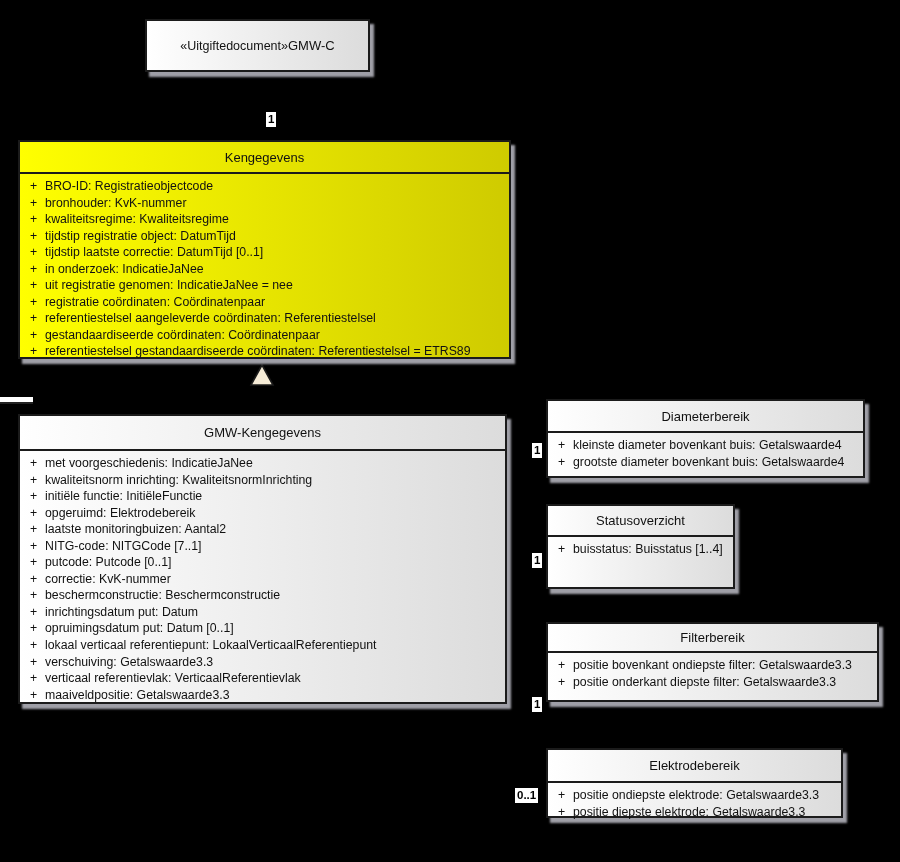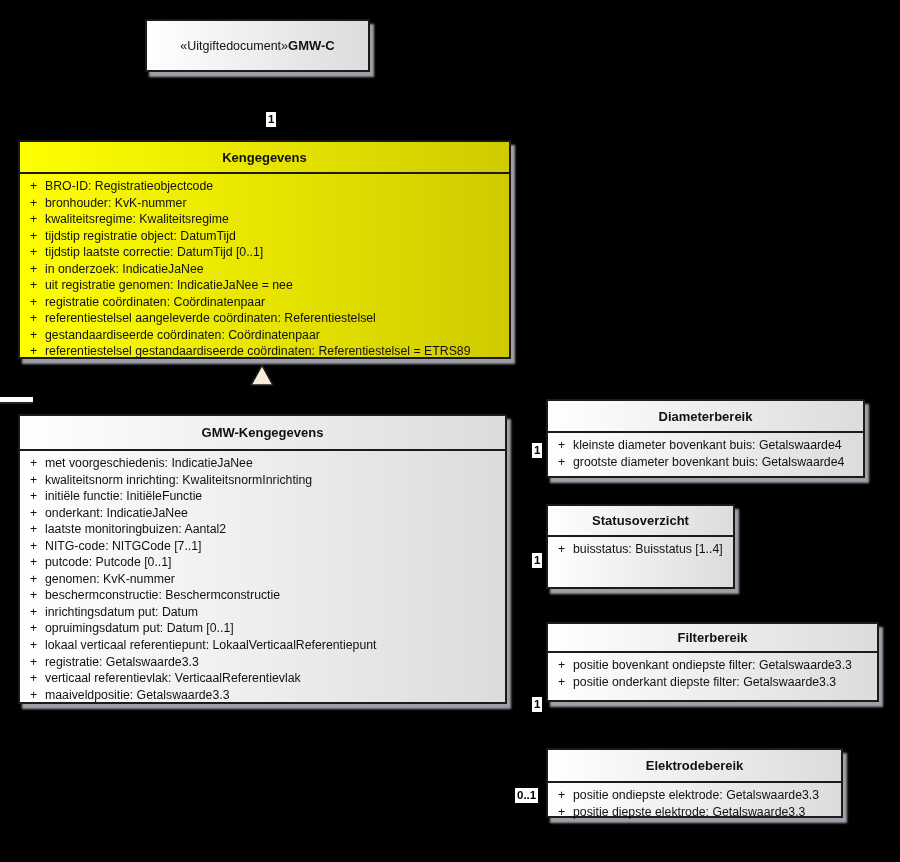--- a/index.html
+++ b/index.html
@@ -18,7 +18,7 @@
   
   .hdr2{display:flex;align-items:center;justify-content:center;}
   .stereotype{font-size:12.5px;line-height:16px;}
-  .cls-name{font-size:13px;font-weight:bold;line-height:16px;}
+  .cls-name{font-size:13px;font-weight:normal;line-height:16px;}
   
   .edge{position:absolute;background:#000;}
   .mult{position:absolute;background:#fff;color:#000;font-weight:bold;font-size:11.5px;

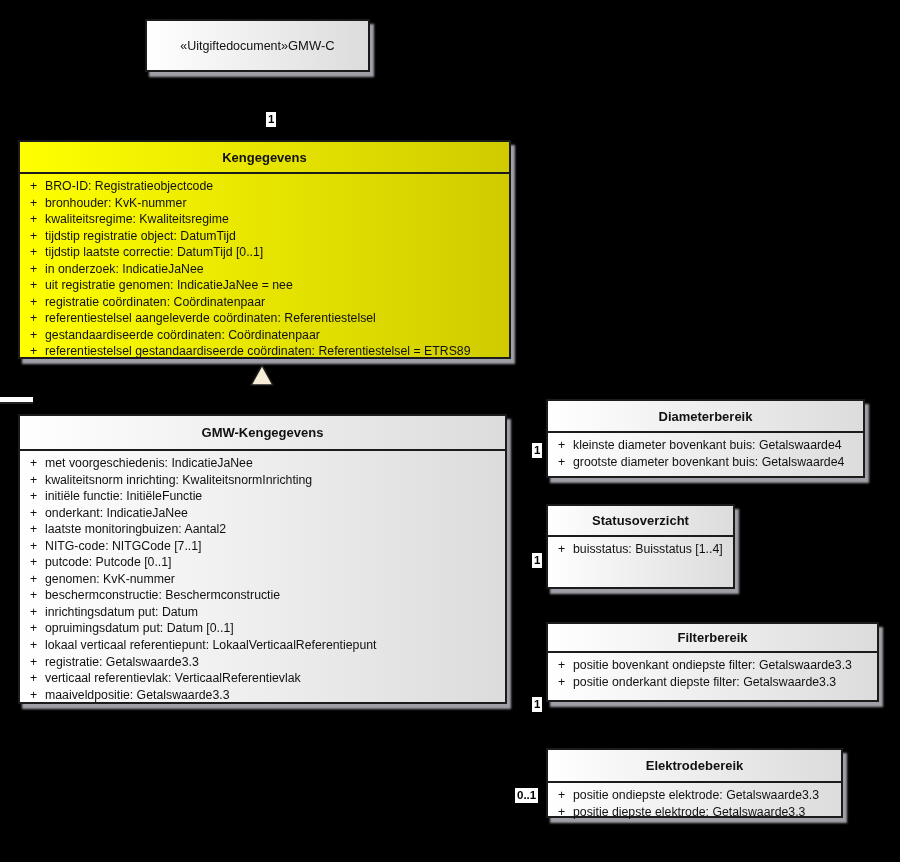--- a/index.html
+++ b/index.html
@@ -11,7 +11,7 @@
   .cls.plain{background:linear-gradient(to right,#ffffff,#dcdcdc);}
   .cls.yellow{background:linear-gradient(to right,#ffff00,#cfcb00);}
   .cls-title{border-bottom:2px solid #1b1b1b;display:flex;align-items:center;justify-content:center;
-             font-weight:bold;font-size:13px;box-sizing:border-box;}
+             font-weight:normal;font-size:13px;box-sizing:border-box;}
   .cls-attrs{padding-top:4px;}
   .row{height:16.55px;line-height:16.55px;font-size:12.3px;white-space:nowrap;display:flex;}
   .plus{width:15px;margin-left:10px;flex:0 0 auto;}

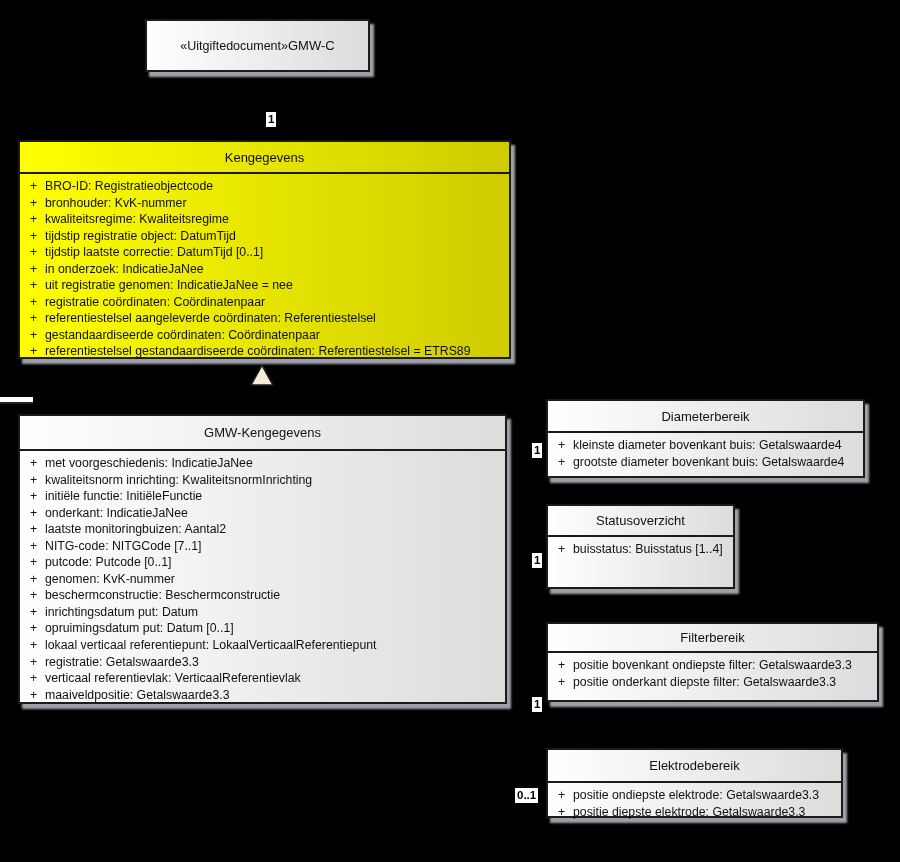--- a/index.html
+++ b/index.html
@@ -118,7 +118,7 @@
         </div>
       <div class="row">
           <span class="plus">+</span>
-          <span>onderkant: IndicatieJaNee</span>
+          <span>opgeruimd: Elektrodebereik</span>
         </div>
       <div class="row">
           <span class="plus">+</span>

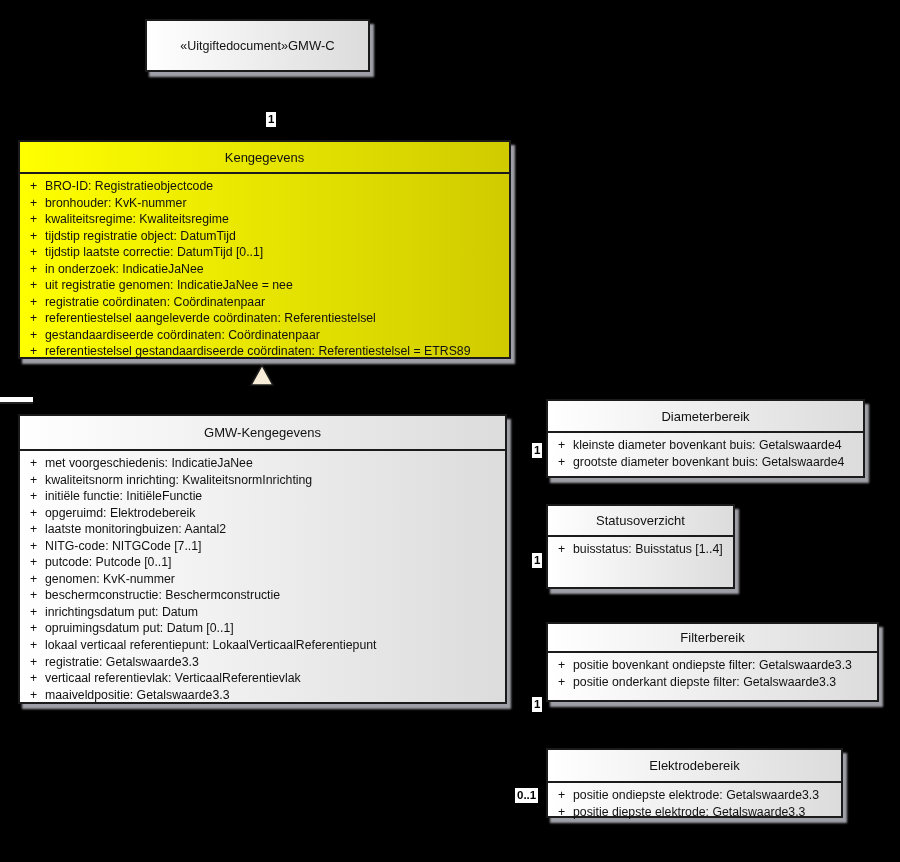--- a/index.html
+++ b/index.html
@@ -134,7 +134,7 @@
         </div>
       <div class="row">
           <span class="plus">+</span>
-          <span>genomen: KvK-nummer</span>
+          <span>correctie: KvK-nummer</span>
         </div>
       <div class="row">
           <span class="plus">+</span>

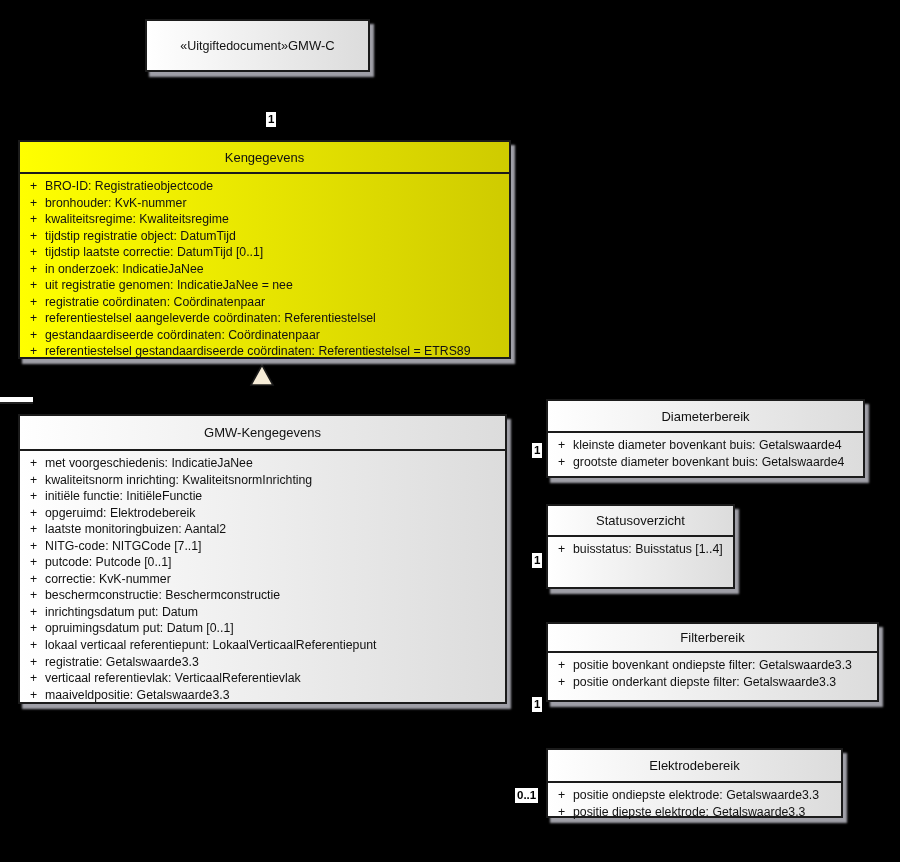--- a/index.html
+++ b/index.html
@@ -154,7 +154,7 @@
         </div>
       <div class="row">
           <span class="plus">+</span>
-          <span>registratie: Getalswaarde3.3</span>
+          <span>verschuiving: Getalswaarde3.3</span>
         </div>
       <div class="row">
           <span class="plus">+</span>

